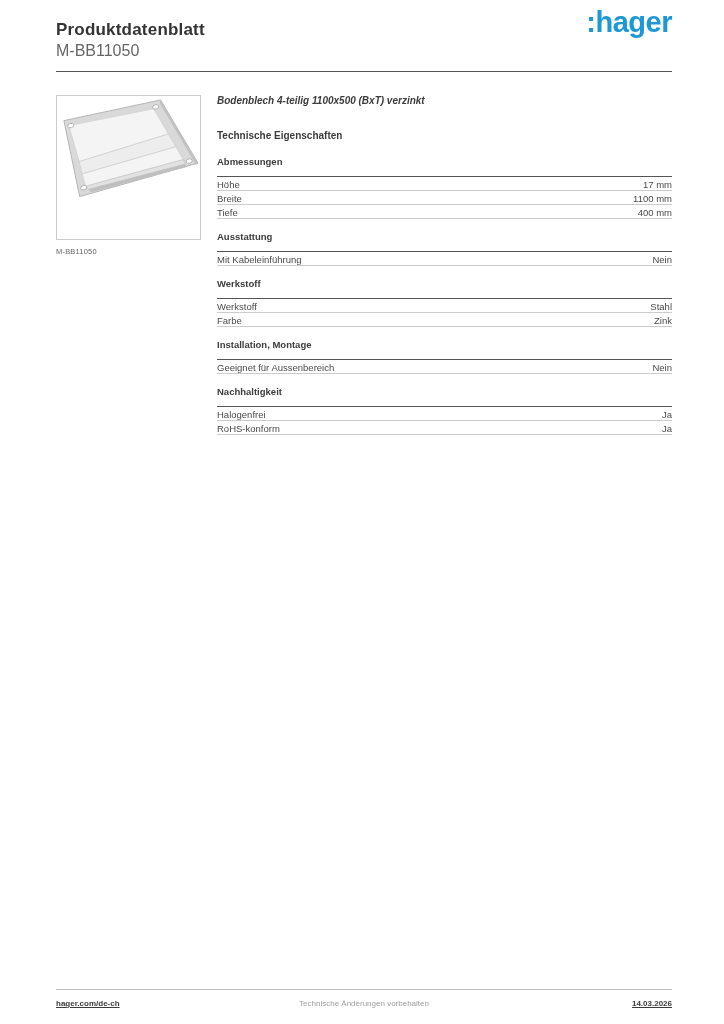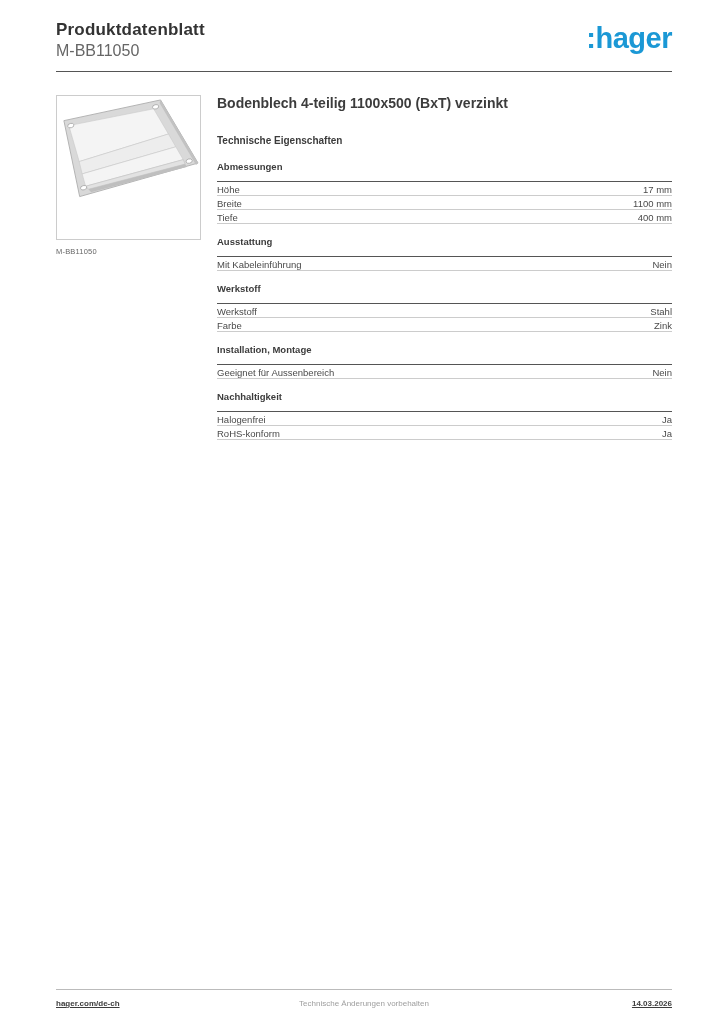--- a/index.html
+++ b/index.html
@@ -19,7 +19,7 @@
   .header .doc-subtitle { font-size: 16px; font-weight: normal; color: #666666; margin-top: 2px; }
   .header-rule { position: absolute; top: 71px; left: 56px; right: 52px; border-top: 1px solid #555555; }
   .logo {
-    position: absolute; top: 24px; right: 52px;
+    position: absolute; top: 8px; right: 52px;
     font-size: 29px; font-weight: bold; letter-spacing: -0.5px;
     line-height: 1;
   }

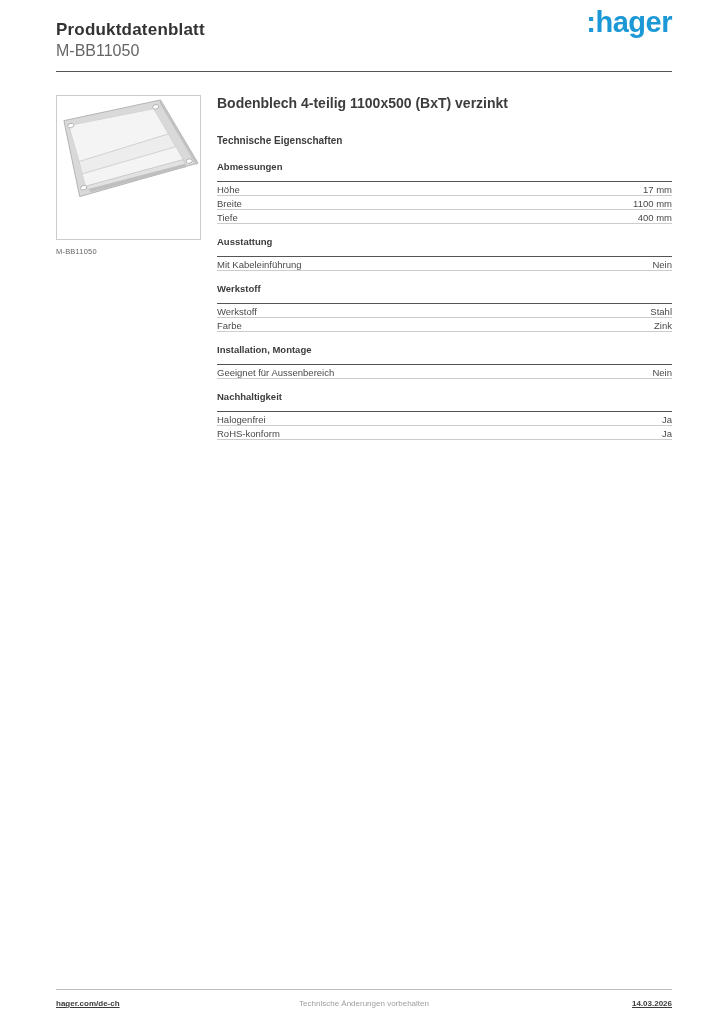--- a/index.html
+++ b/index.html
@@ -29,7 +29,7 @@
   .figure-box { width: 145px; height: 145px; border: 1px solid #cccccc; background: #ffffff; display: flex; align-items: center; justify-content: center; }
   .figure-caption { margin-top: 7px; font-size: 7.5px; color: #666666; letter-spacing: 0.2px; }
   .specs-col { flex: 1; margin-left: 16px; }
-  .prod-title { font-size: 14px; font-weight: bold; color: #3c3c3c; }
+  .prod-title { font-size: 10px; font-weight: bold; color: #3c3c3c; font-style: italic; }
   .specs-heading { margin-top: 24px; font-size: 10px; font-weight: bold; color: #3c3c3c; }
   .sections { margin-top: 15px; }
   .spec-section + .spec-section { margin-top: 12px; }

